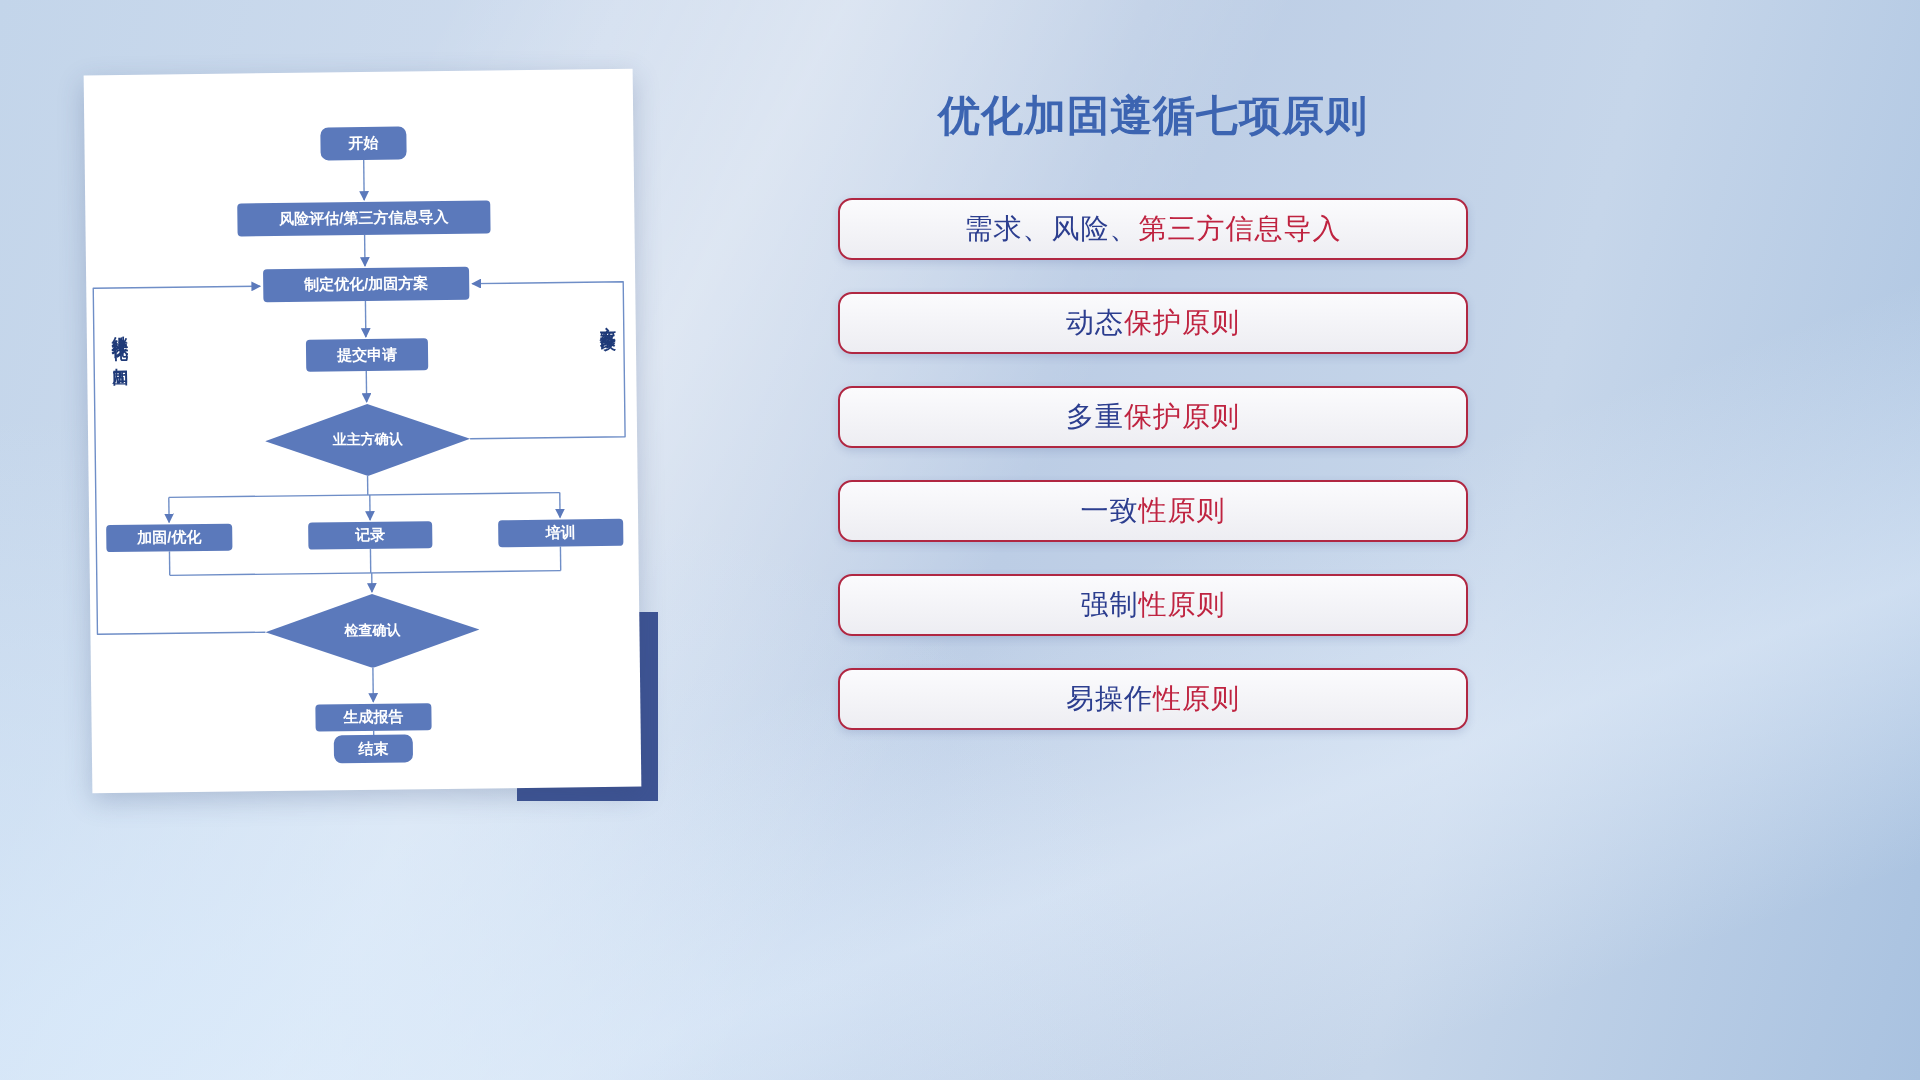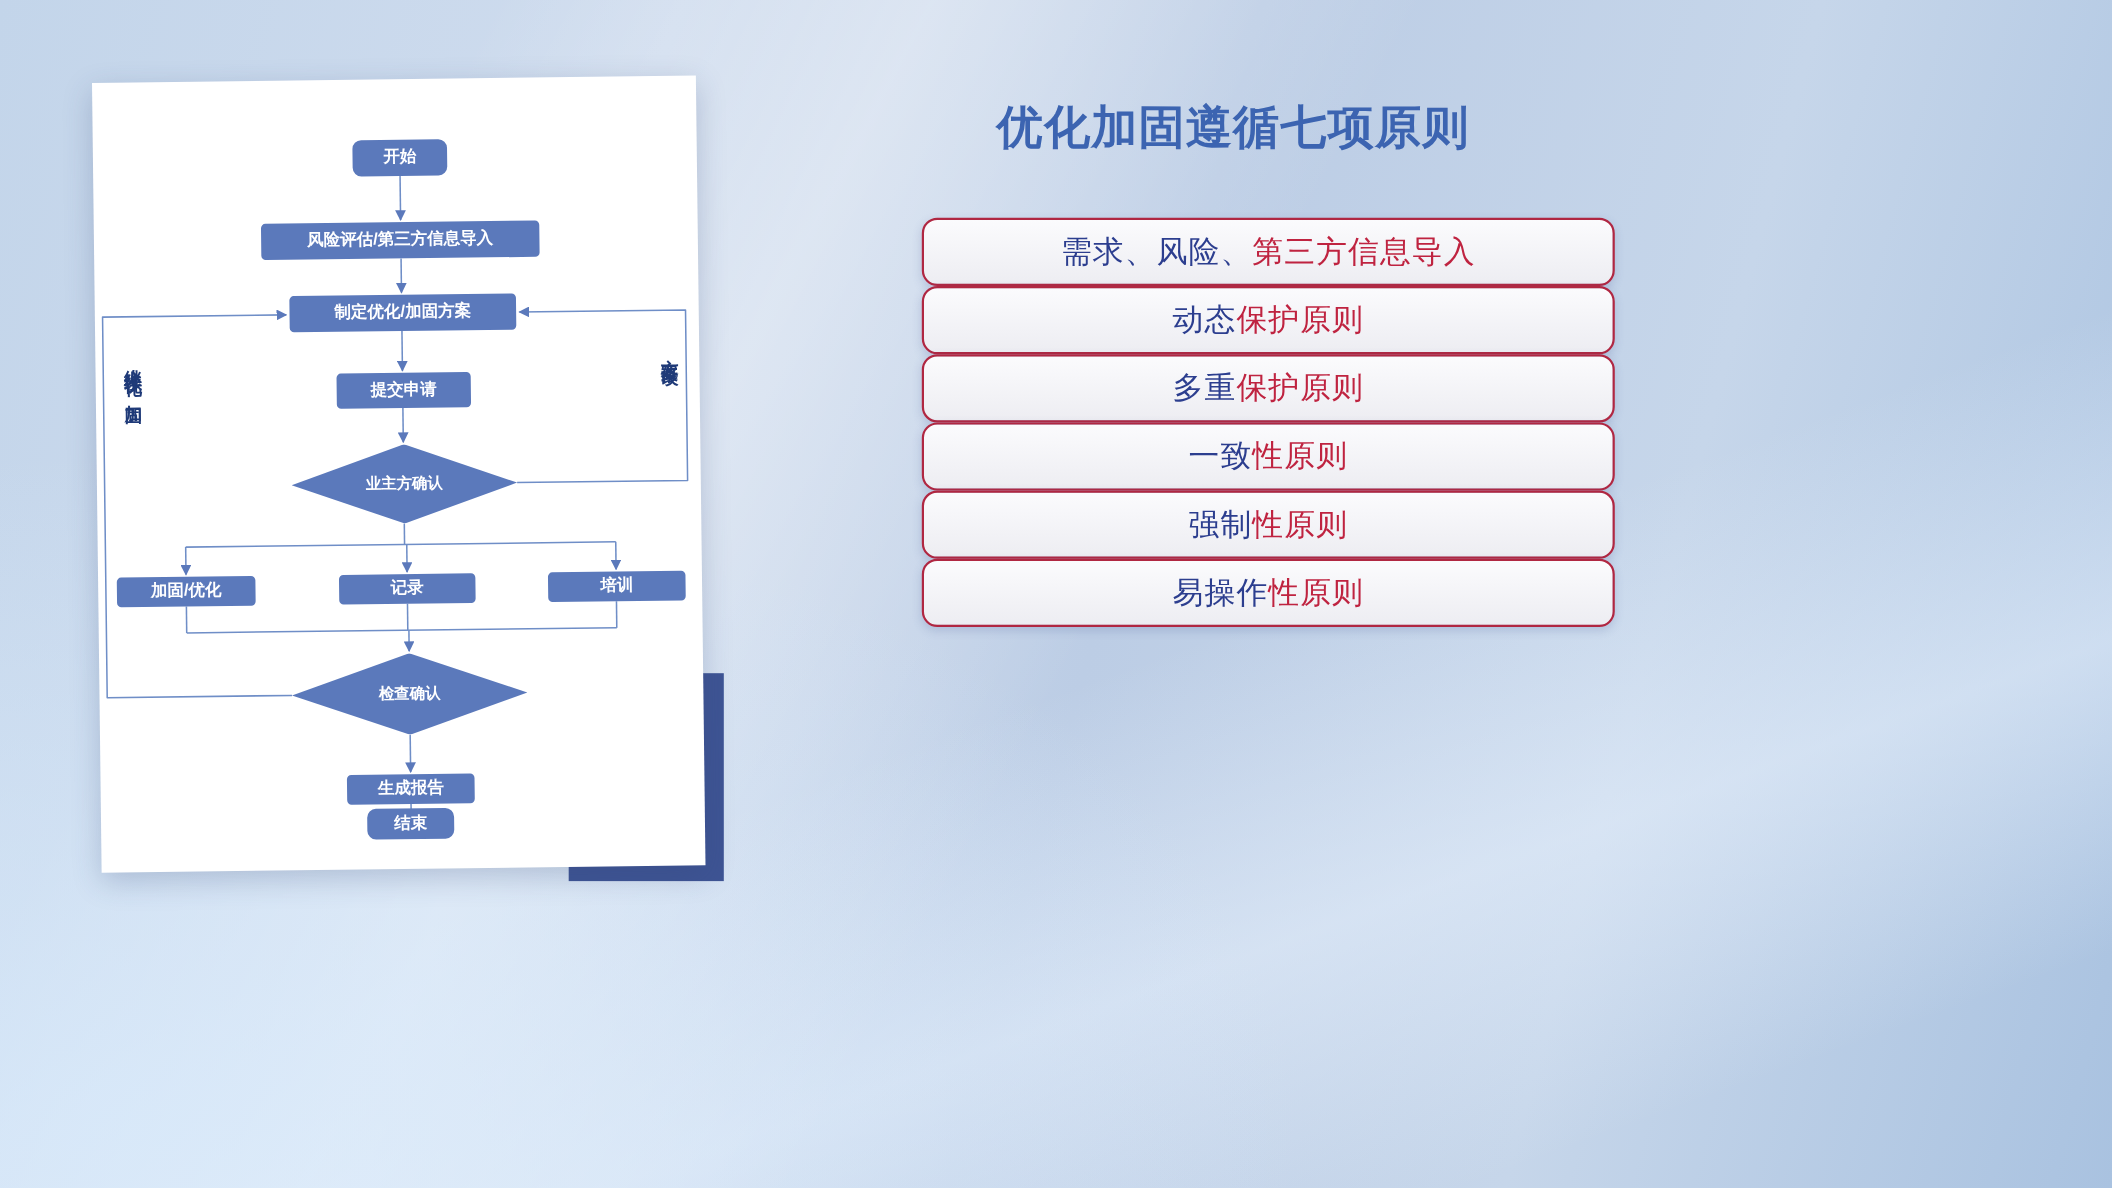--- a/index.html
+++ b/index.html
@@ -44,7 +44,7 @@
 
   
   .page-title{
-    position:absolute;left:806px;top:88px;width:630px;margin:0;
+    position:absolute;left:838px;top:88px;width:630px;margin:0;
     text-align:center;font-size:42px;font-weight:700;color:#3c64b1;
     letter-spacing:1px;z-index:2;
   }

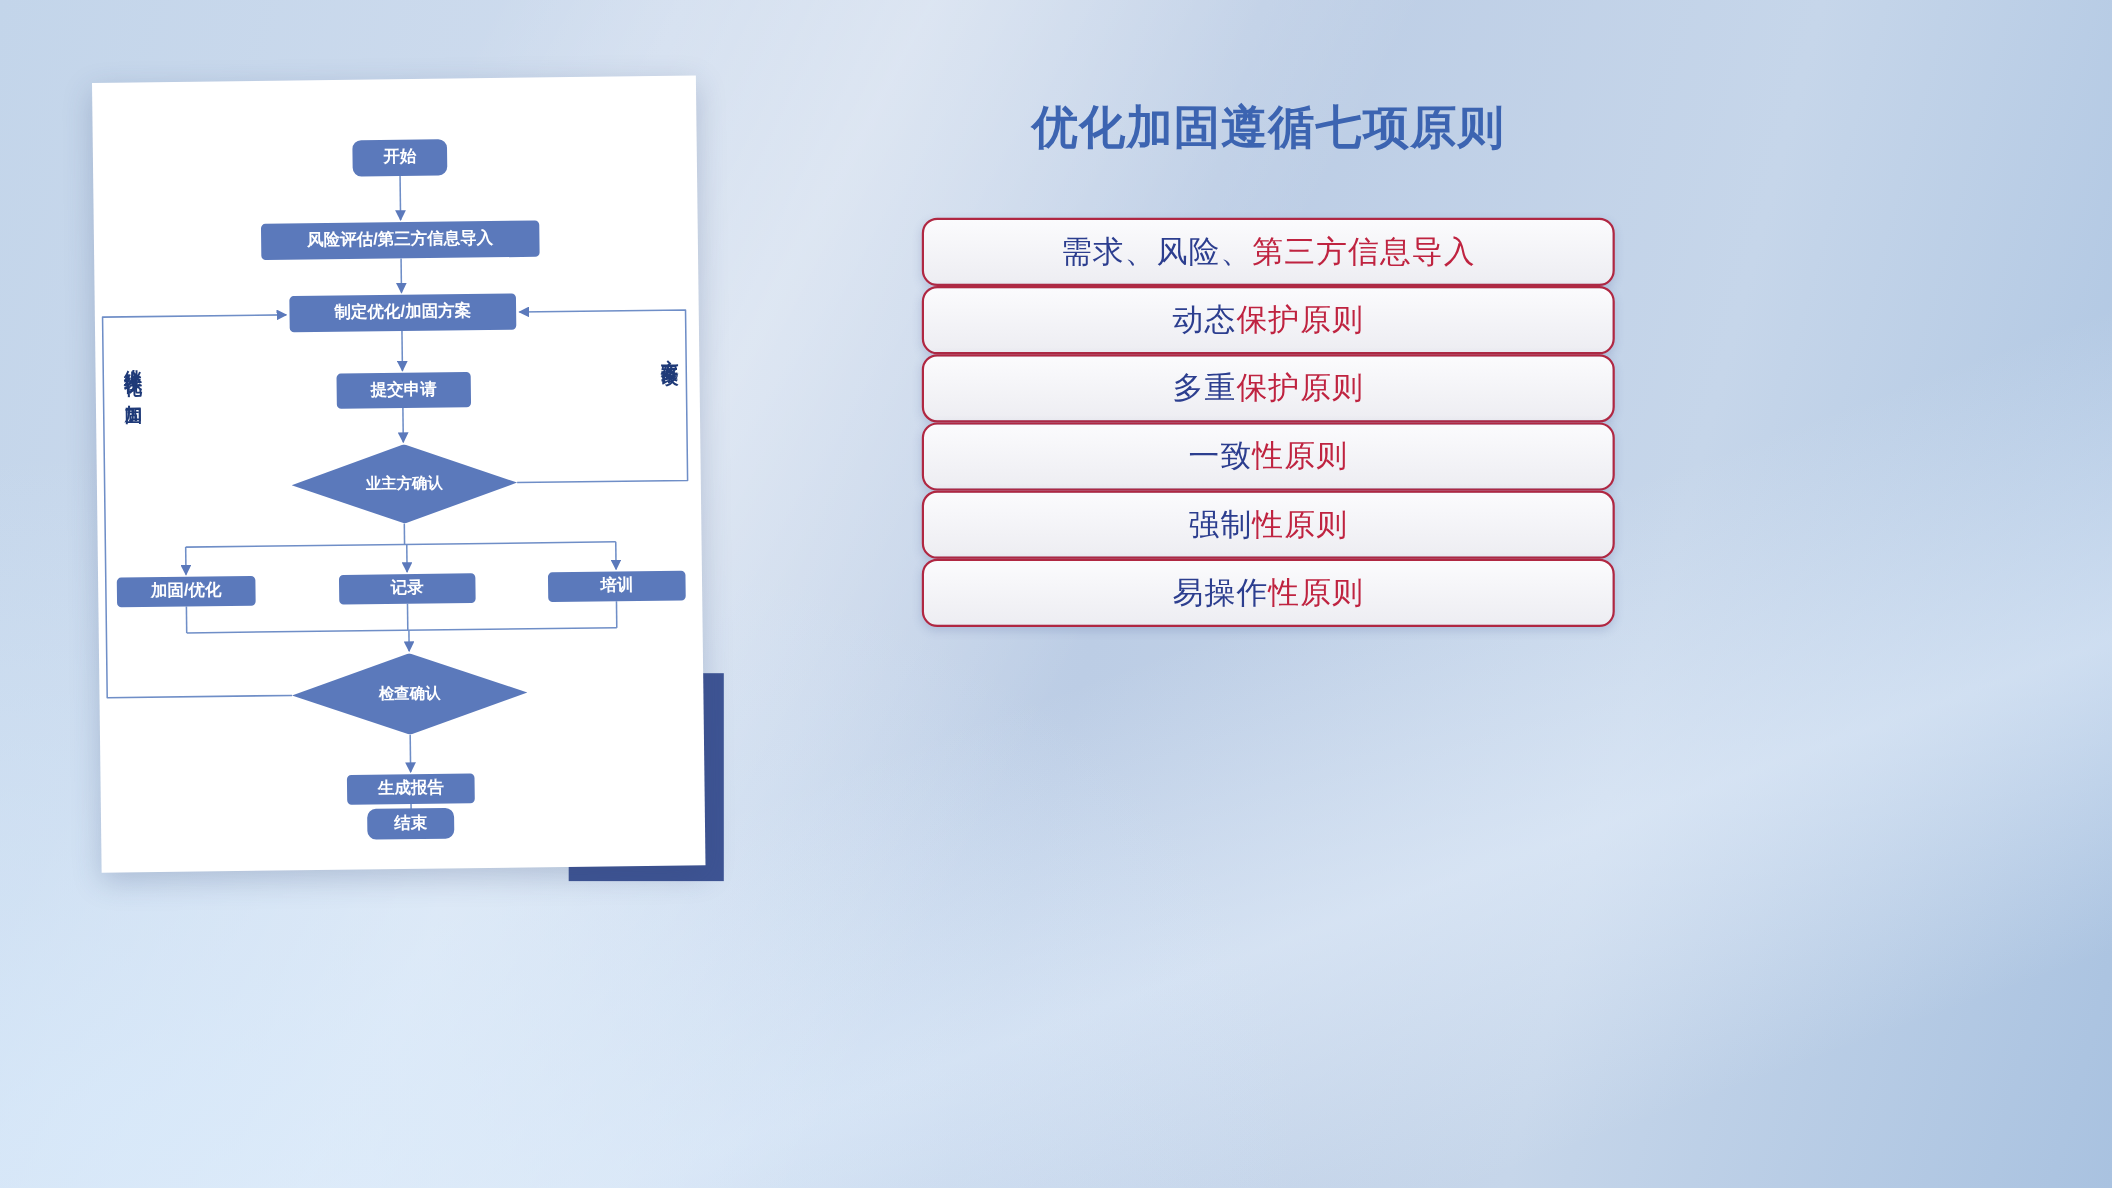--- a/index.html
+++ b/index.html
@@ -50,7 +50,7 @@
   }
   .principles{
     position:absolute;left:838px;top:198px;width:630px;
-    display:flex;flex-direction:column;z-index:2;
+    display:flex;flex-direction:column;gap:32px;z-index:2;
   }
   .pill{
     height:58px;border-radius:14px;border:2px solid #b02742;

